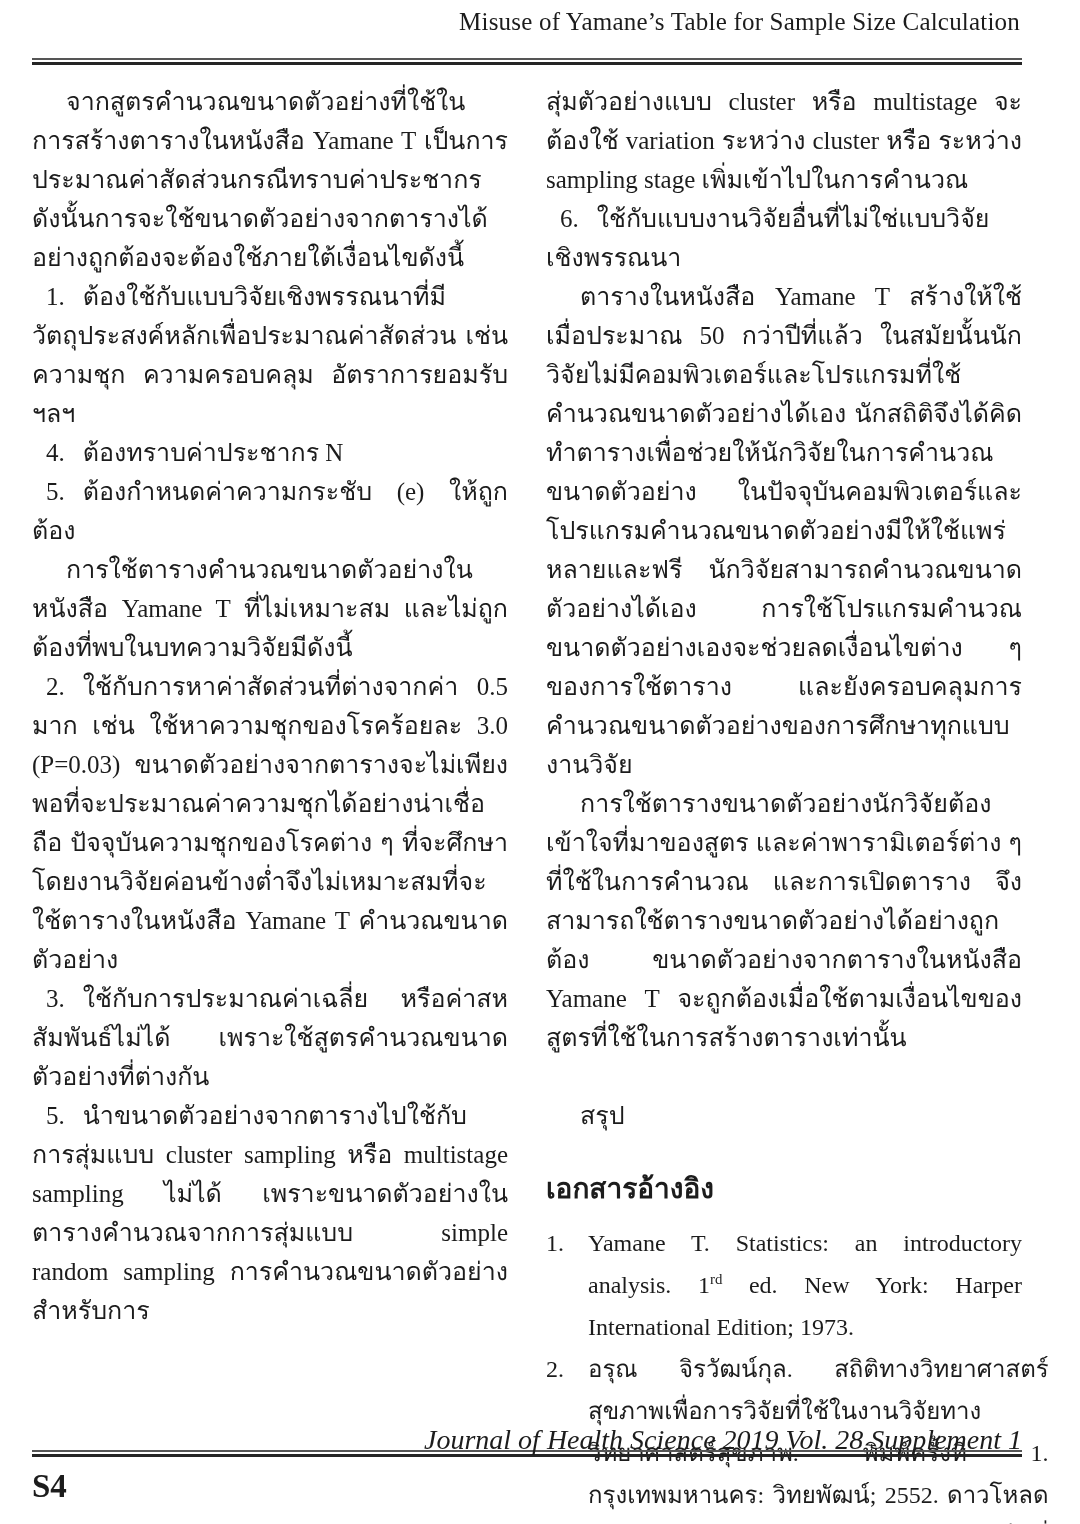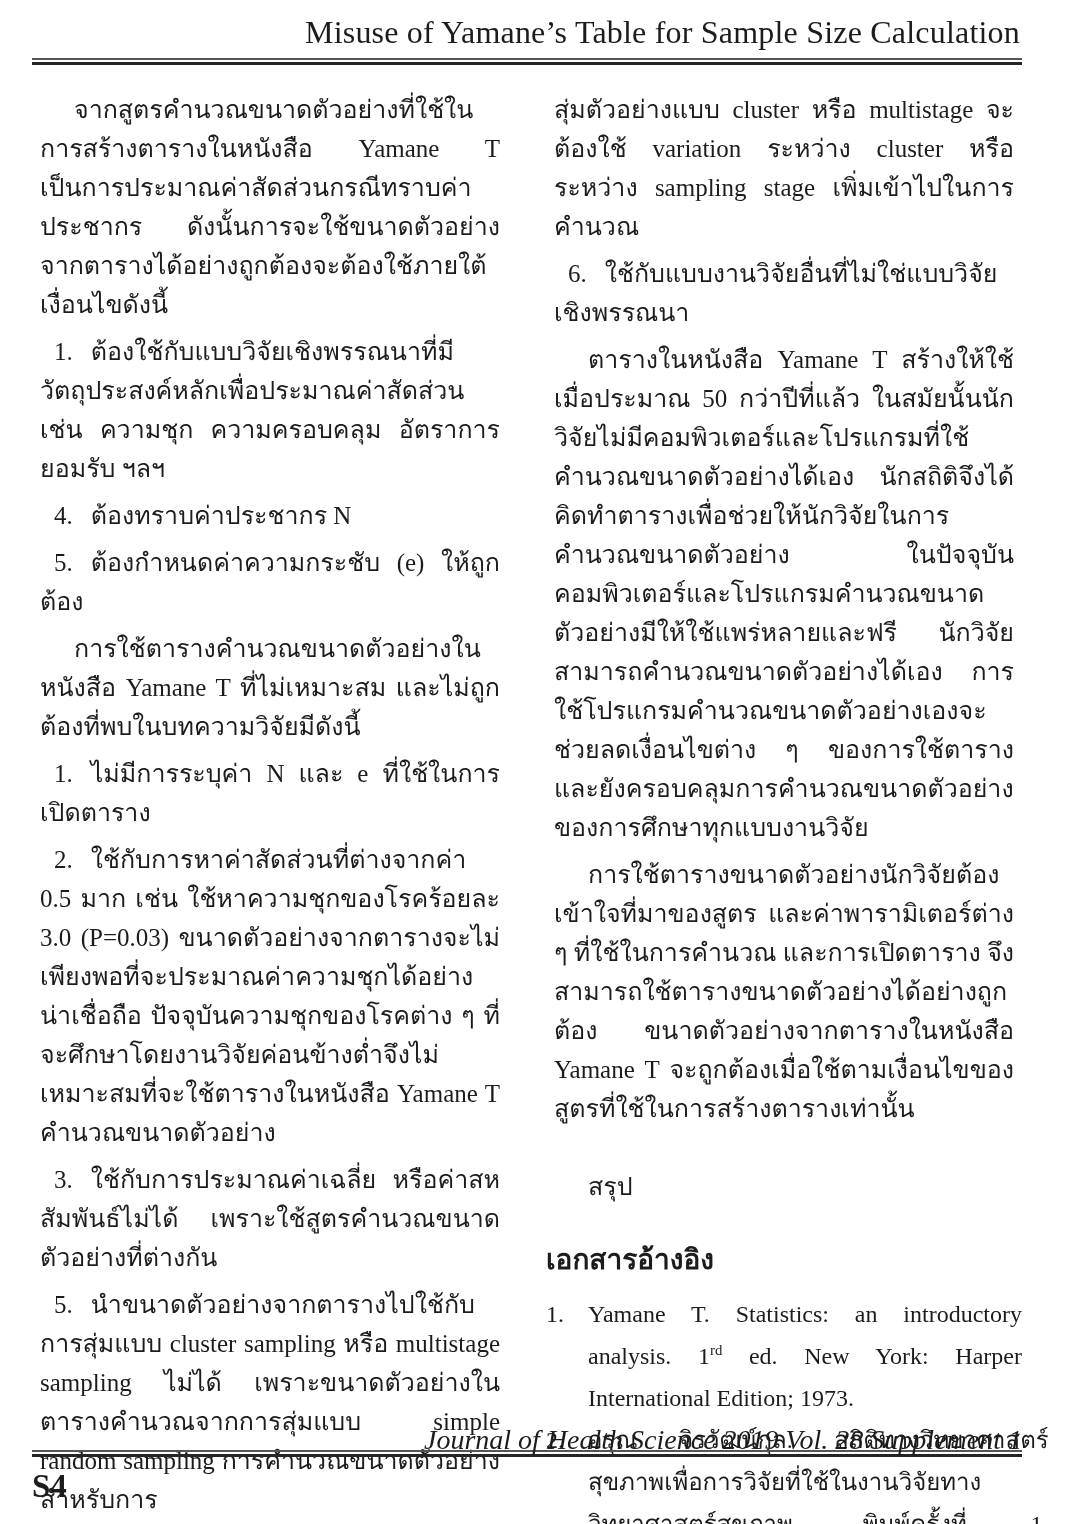--- a/index.html
+++ b/index.html
@@ -20,11 +20,11 @@
   
   .header-title {
     position: absolute;
-    top: 14px;
+    top: 8px;
     left: 0;
     right: 60px;
     text-align: right;
-    font-size: 32px;
+    font-size: 25px;
     letter-spacing: 0.2px;
     white-space: nowrap;
   }

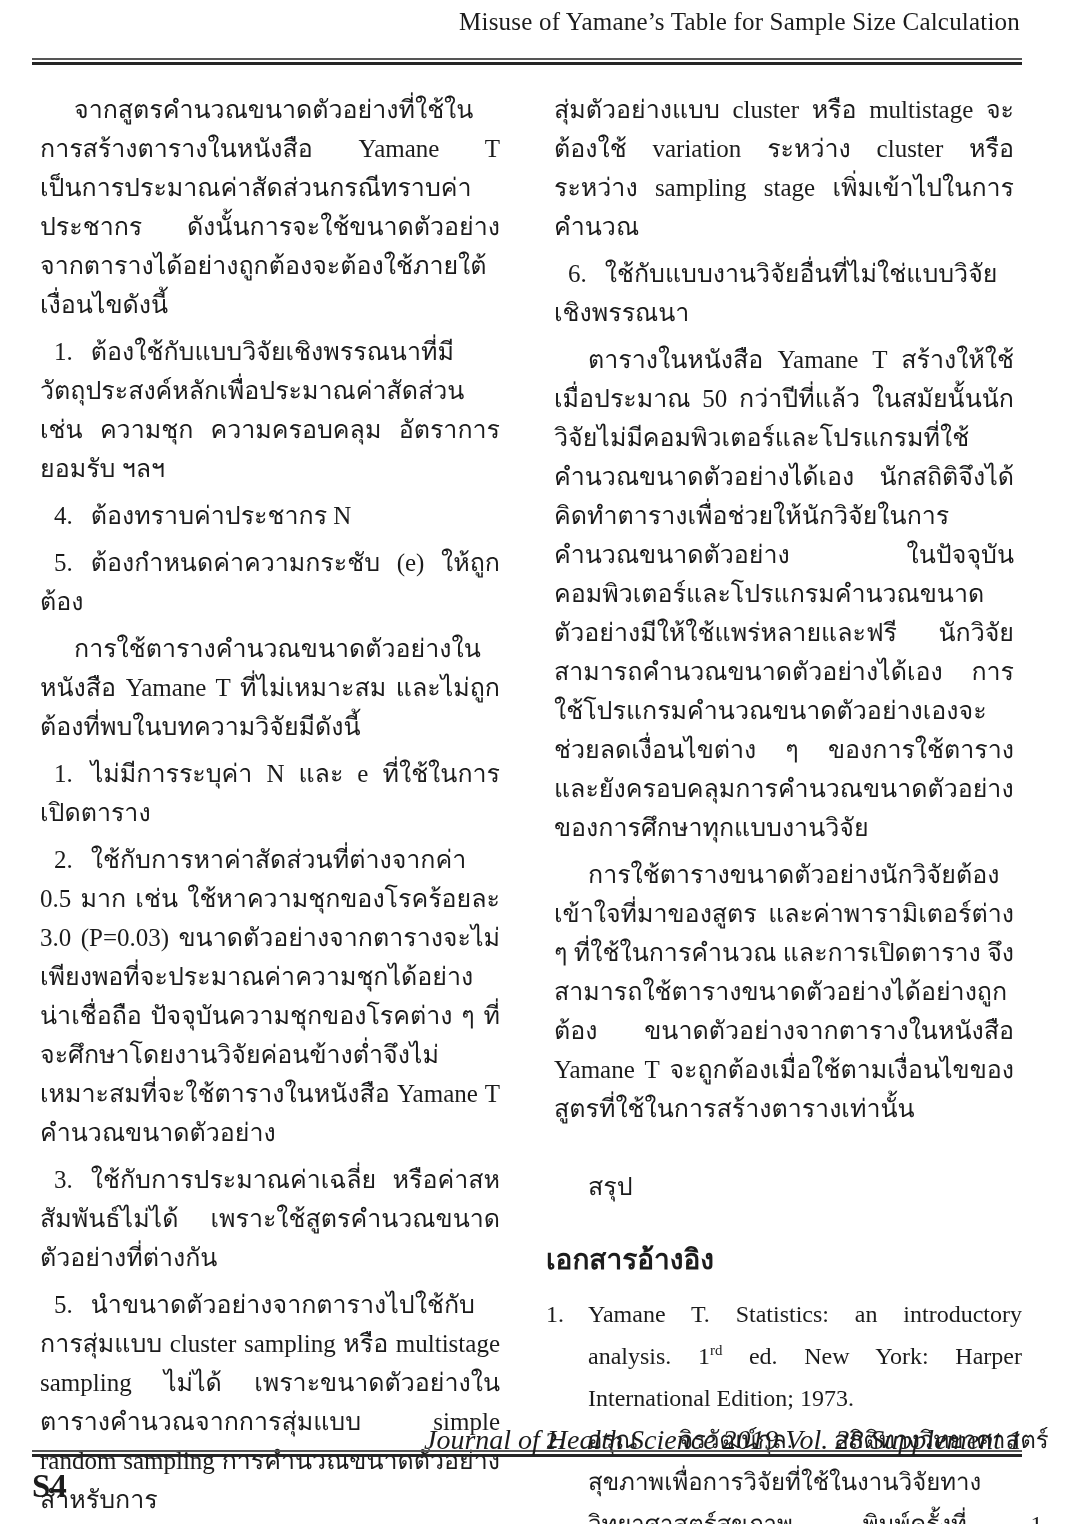--- a/index.html
+++ b/index.html
@@ -50,7 +50,7 @@
   .col-left  { left: 32px; }
   .col-right { left: 546px; }
 
-  .col p { margin: 8px; }
+  .col p { margin: 0; }
   .para { text-indent: 34px; }
   .li   { text-indent: 14px; }
   .num  { margin-right: 18px; }

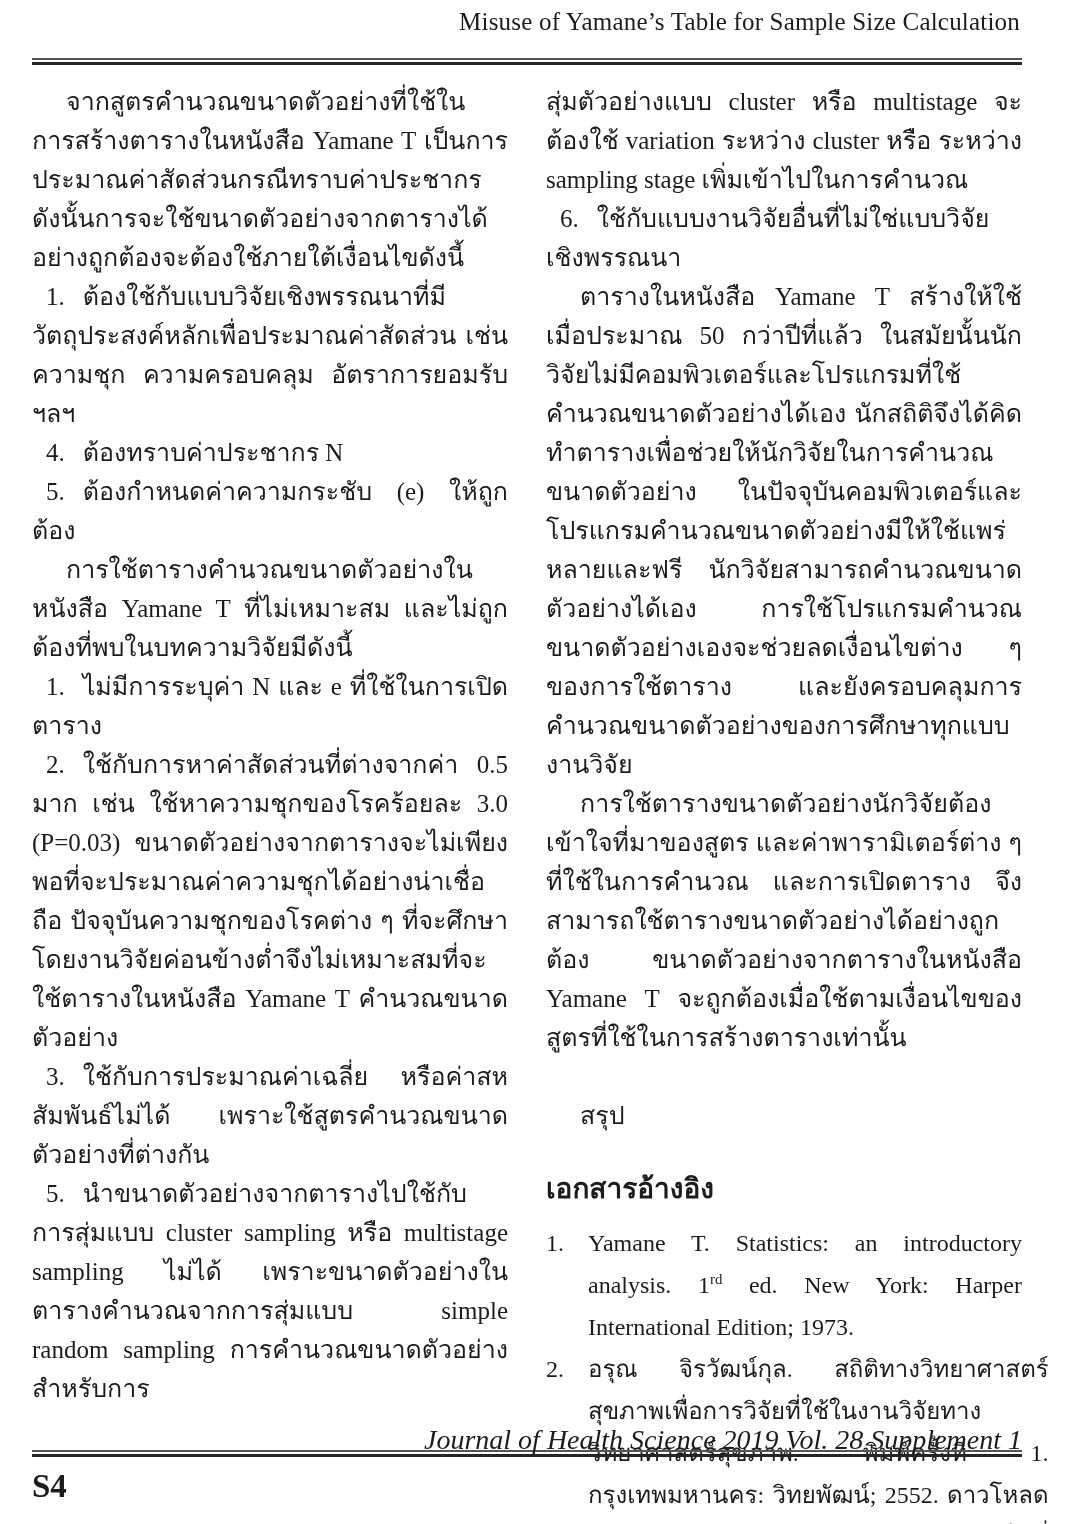--- a/index.html
+++ b/index.html
@@ -116,7 +116,6 @@
 
     <p class="para">การใช้ตารางคำนวณขนาดตัวอย่างในหนังสือ Yamane T ที่ไม่เหมาะสม และไม่ถูกต้องที่พบในบทความวิจัยมีดังนี้</p>
 
-    <p class="li"><span class="num">1.</span><span>ไม่มีการระบุค่า N และ e ที่ใช้ในการเปิดตาราง</span></p>
     <p class="li"><span class="num">2.</span><span>ใช้กับการหาค่าสัดส่วนที่ต่างจากค่า 0.5 มาก เช่น ใช้หาความชุกของโรคร้อยละ 3.0 (P=0.03) ขนาดตัวอย่างจากตารางจะไม่เพียงพอที่จะประมาณค่าความชุกได้อย่างน่าเชื่อถือ ปัจจุบันความชุกของโรคต่าง ๆ ที่จะศึกษาโดยงานวิจัยค่อนข้างต่ำจึงไม่เหมาะสมที่จะใช้ตารางในหนังสือ Yamane T คำนวณขนาดตัวอย่าง</span></p>
     <p class="li"><span class="num">3.</span><span>ใช้กับการประมาณค่าเฉลี่ย หรือค่าสหสัมพันธ์ไม่ได้ เพราะใช้สูตรคำนวณขนาดตัวอย่างที่ต่างกัน</span></p>
     <p class="li"><span class="num">5.</span><span>นำขนาดตัวอย่างจากตารางไปใช้กับการสุ่มแบบ cluster sampling หรือ multistage sampling ไม่ได้ เพราะขนาดตัวอย่างในตารางคำนวณจากการสุ่มแบบ simple random sampling การคำนวณขนาดตัวอย่างสำหรับการ</span></p>

